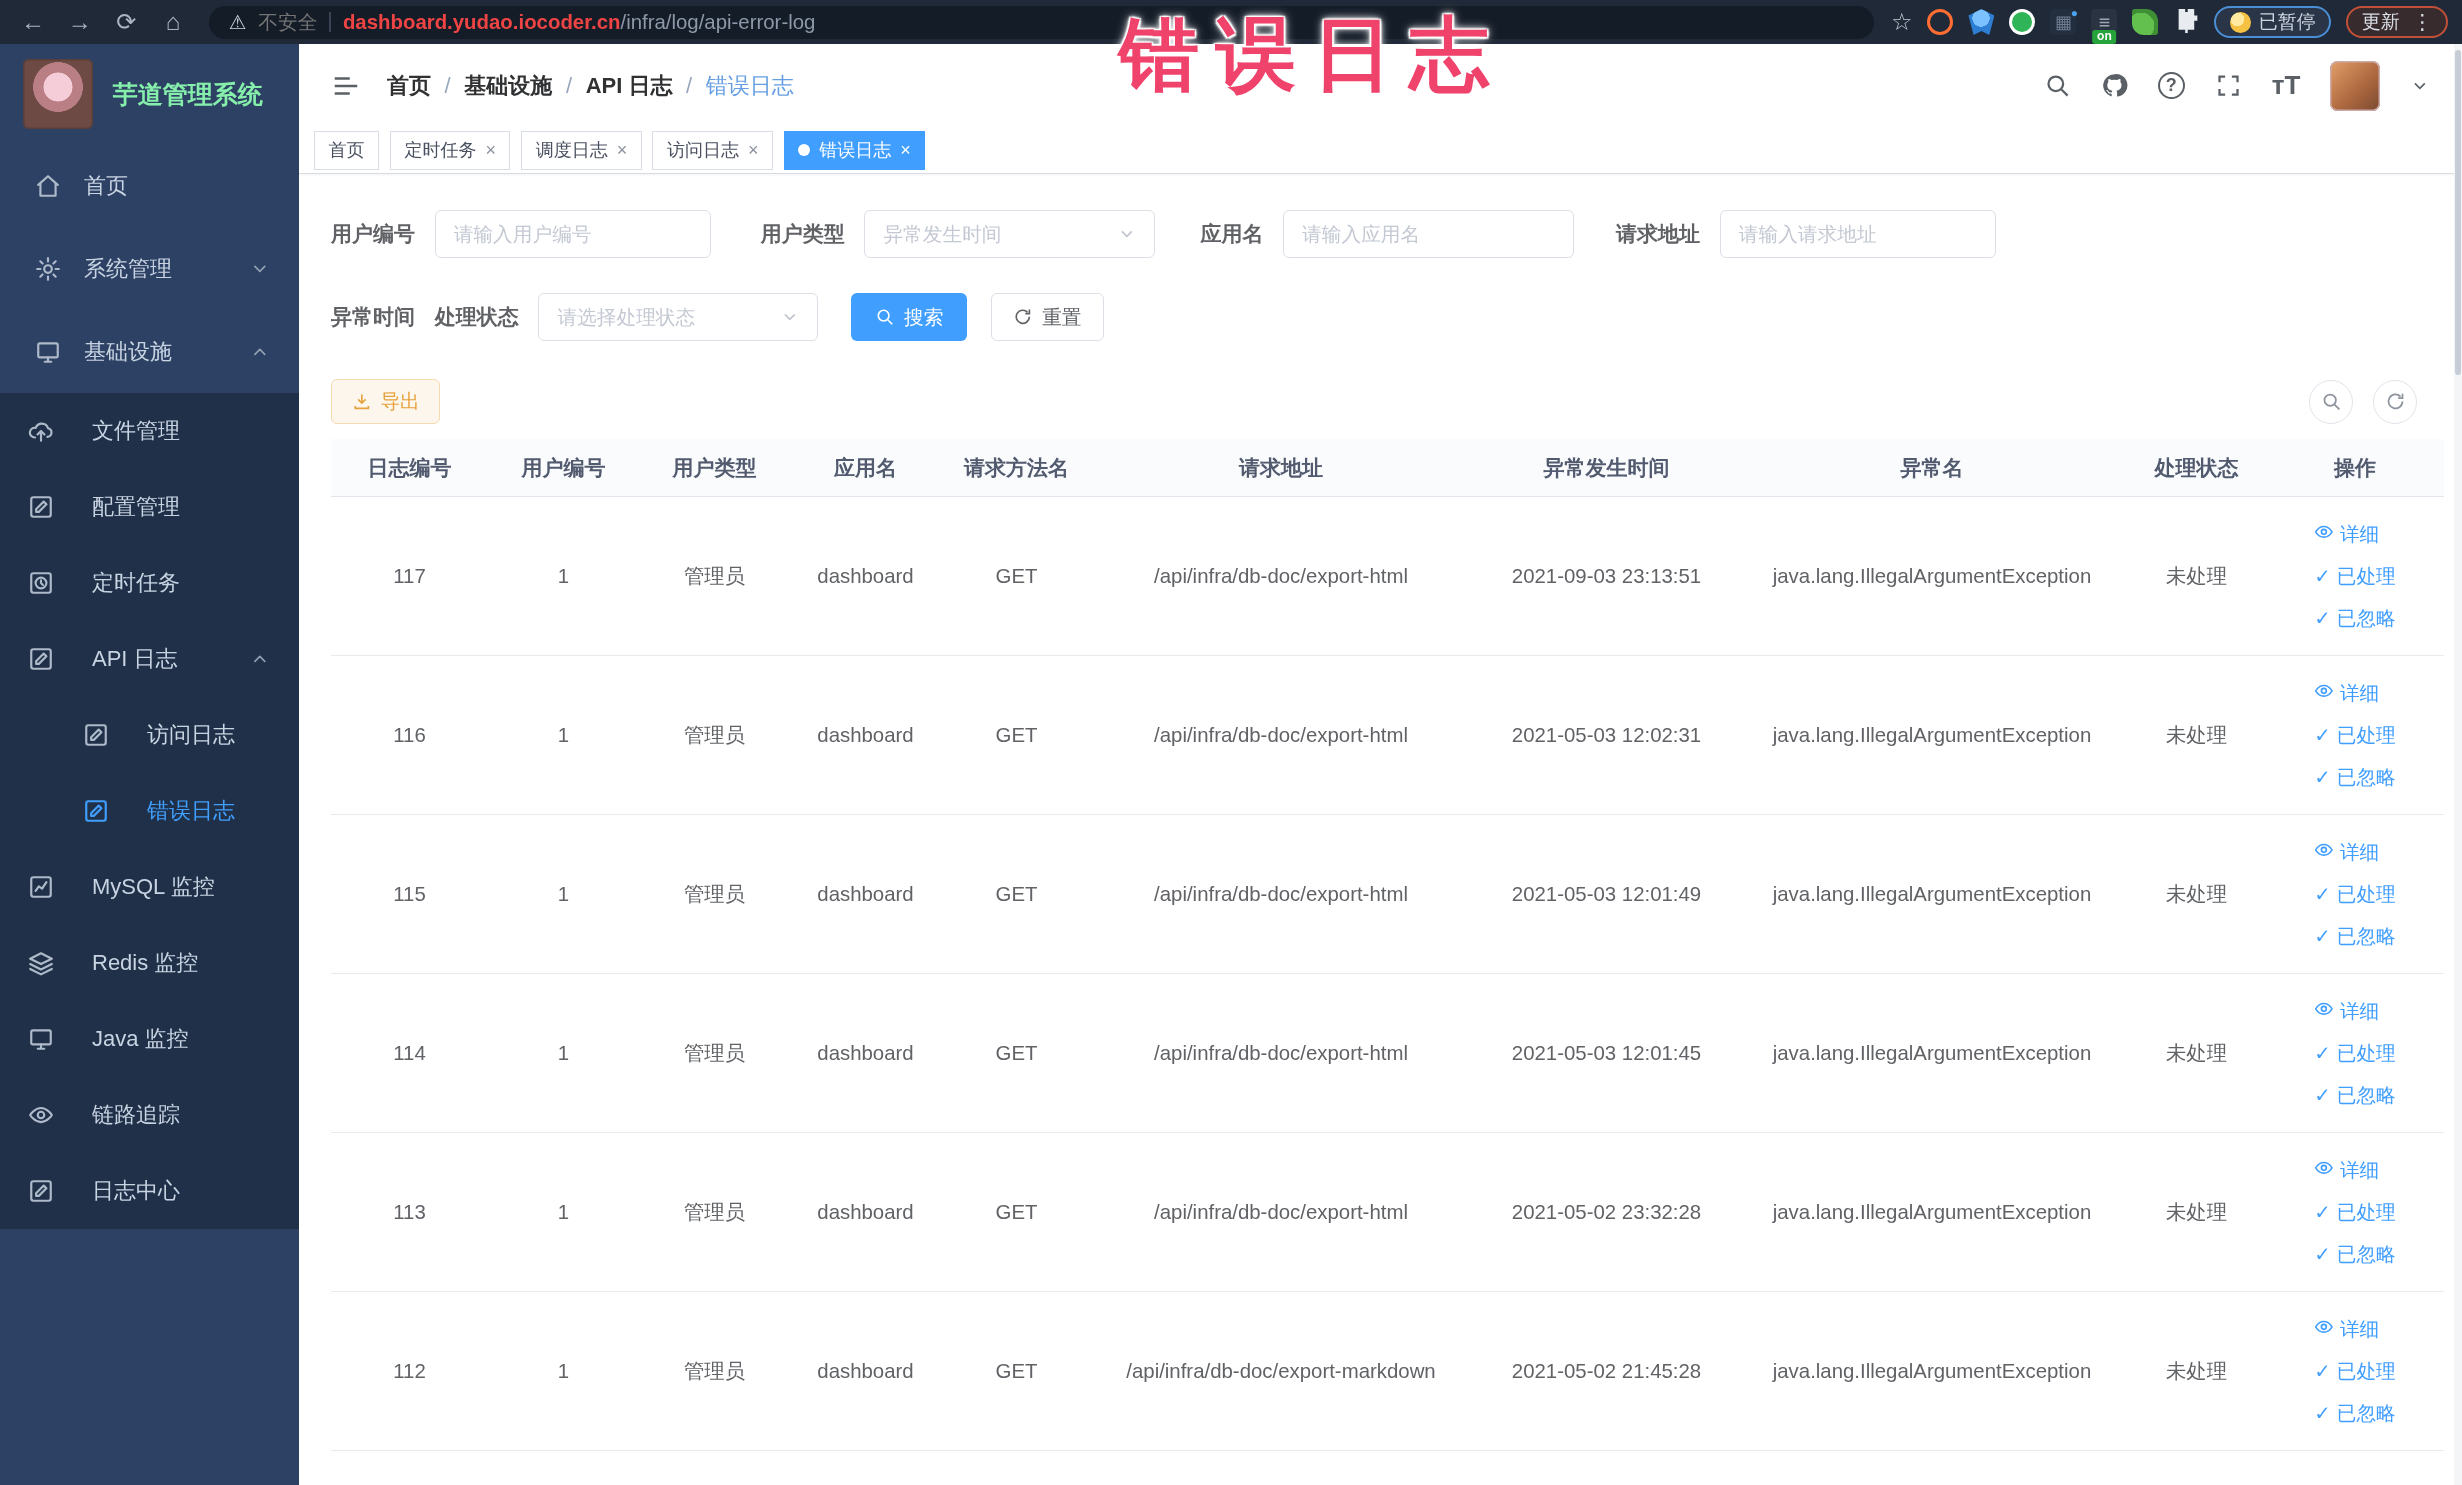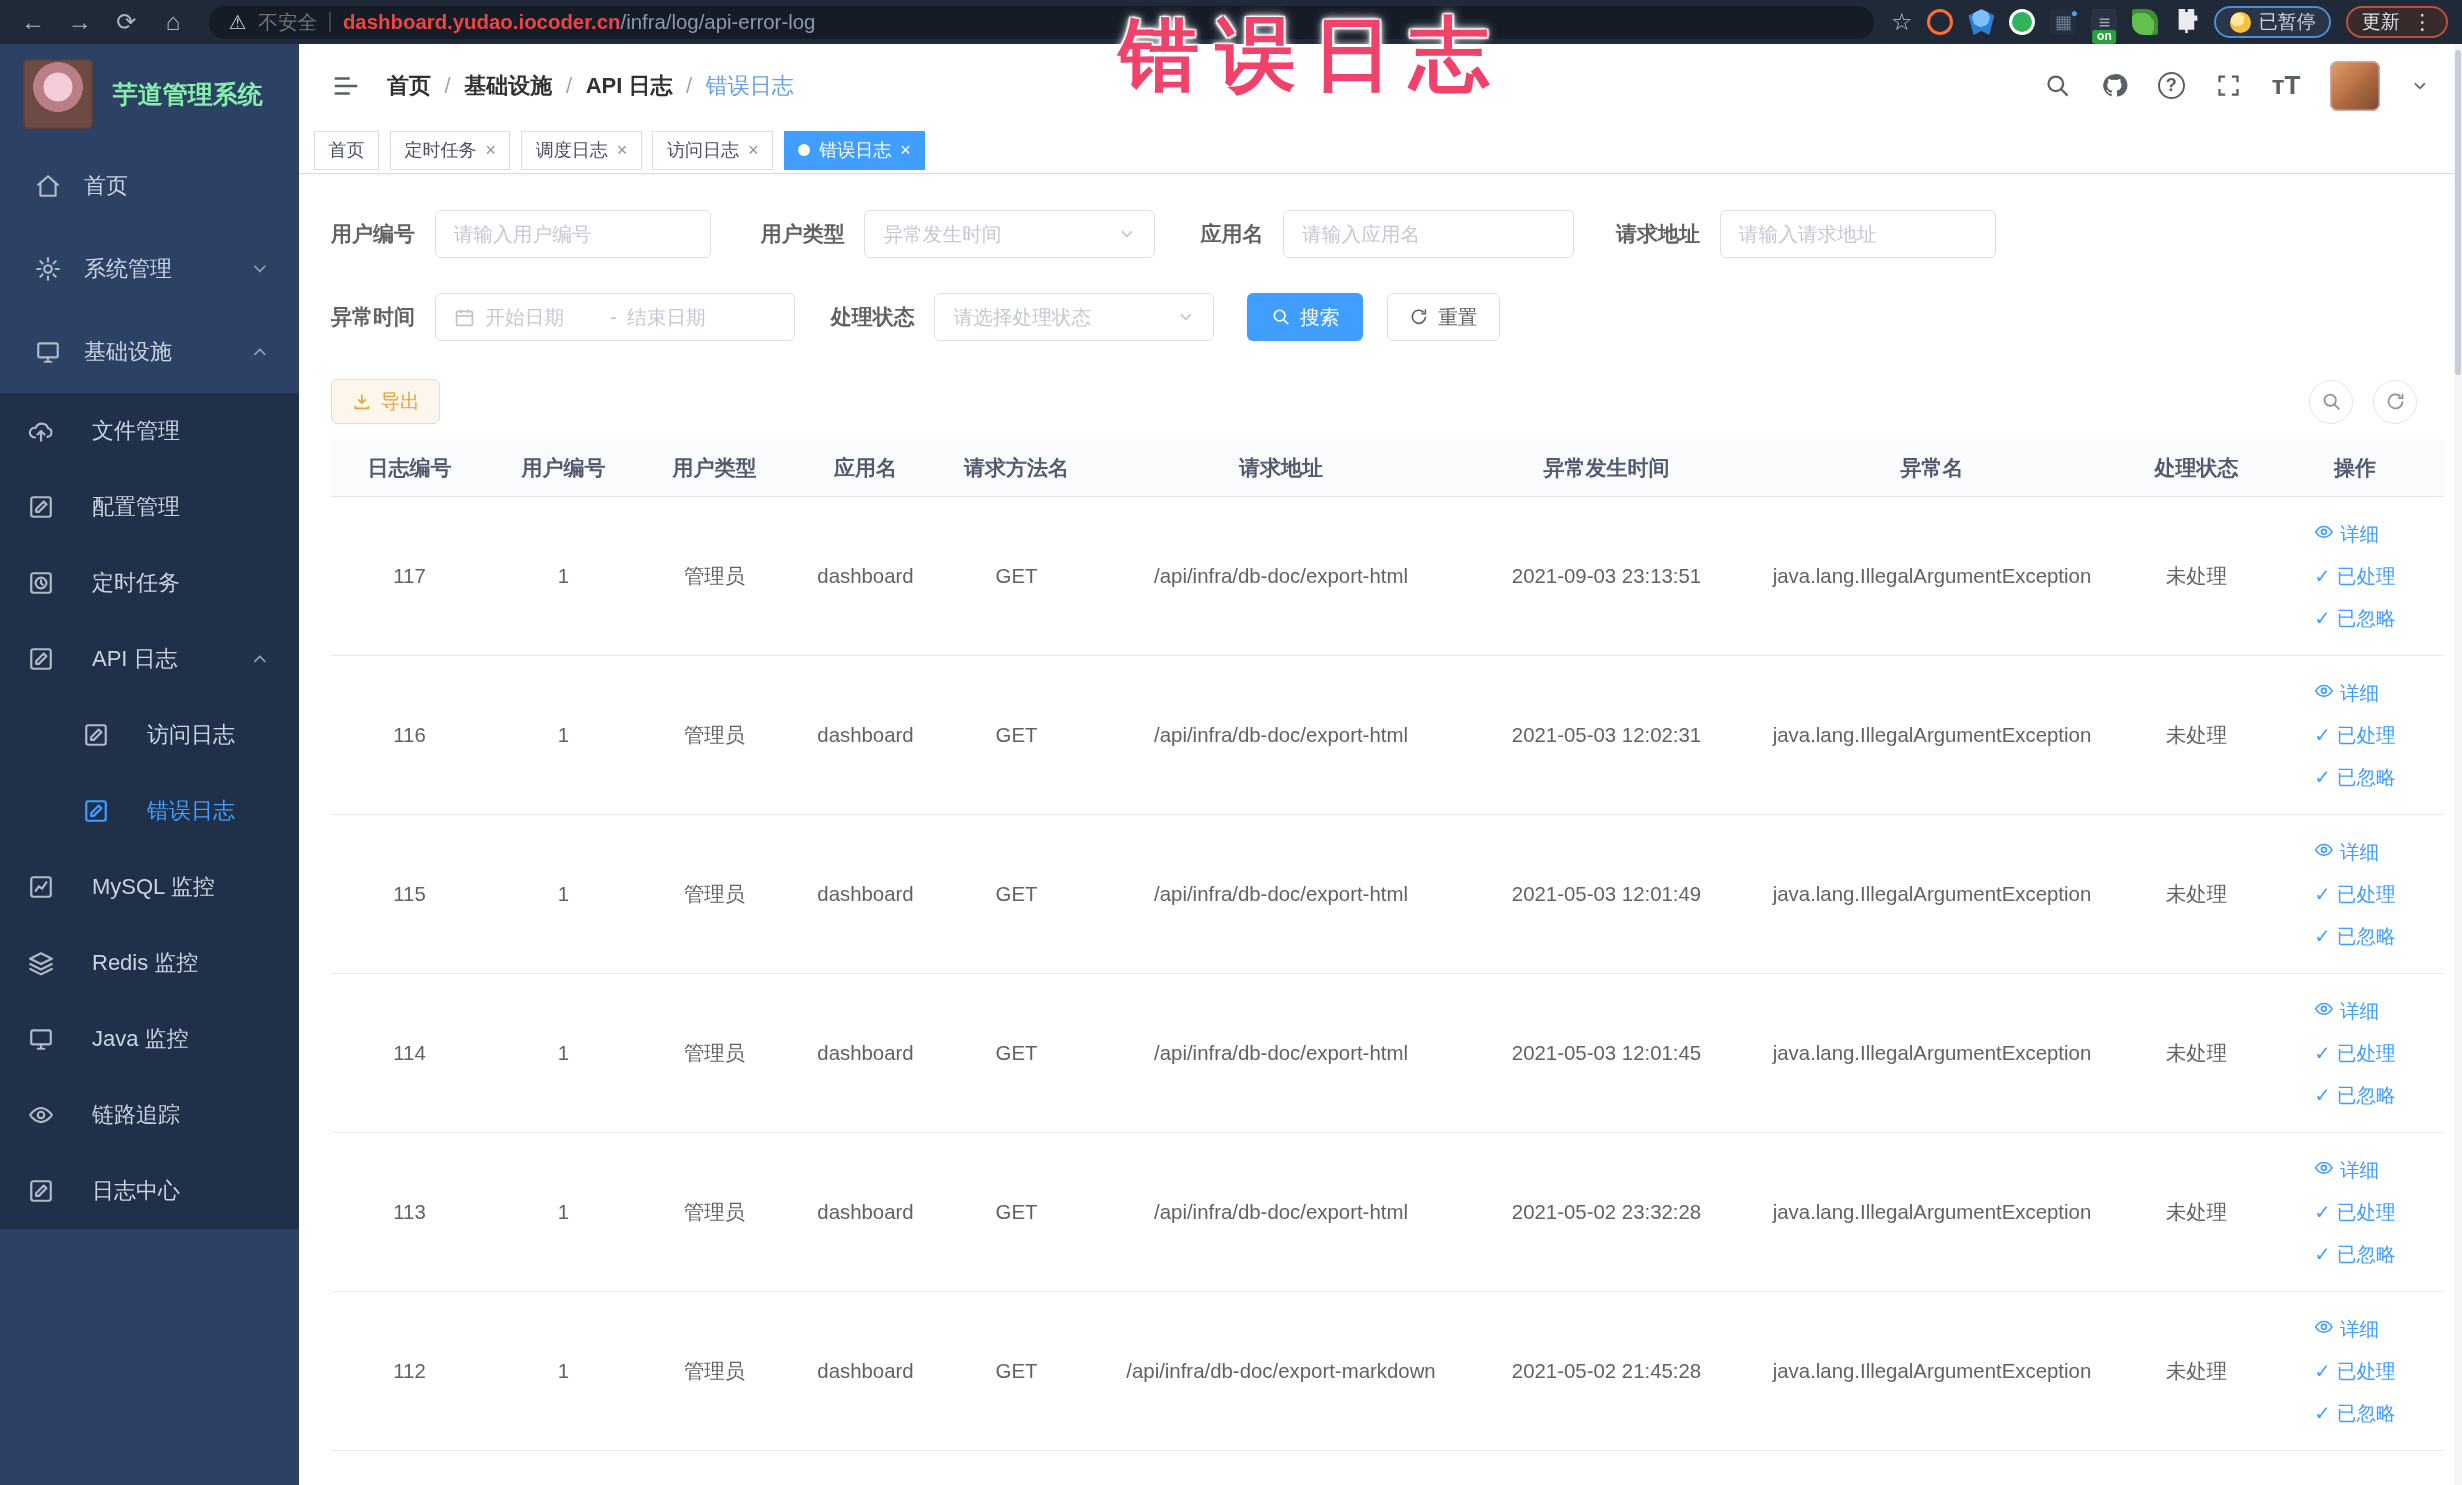--- a/index.html
+++ b/index.html
@@ -466,17 +466,6 @@
 
       <div class="filter-row r2">
         <span class="f-label">异常时间</span>
-        <span class="f-input w-range">
-          <span class="cal-icon icon">
-              <svg viewBox="0 0 24 24" fill="none" stroke="currentColor" stroke-width="2">
-                <rect x="3" y="5" width="18" height="16" rx="2"></rect>
-                <path d="M3 10h18M8 3v4M16 3v4"></path>
-              </svg>
-            </span>
-          <span class="placeholder-text range-part">开始日期</span>
-          <span class="range-sep">-</span>
-          <span class="placeholder-text range-part">结束日期</span>
-        </span>
         <span class="f-label">处理状态</span>
         <span class="f-input w-status">
           <span class="placeholder-text">请选择处理状态</span>

